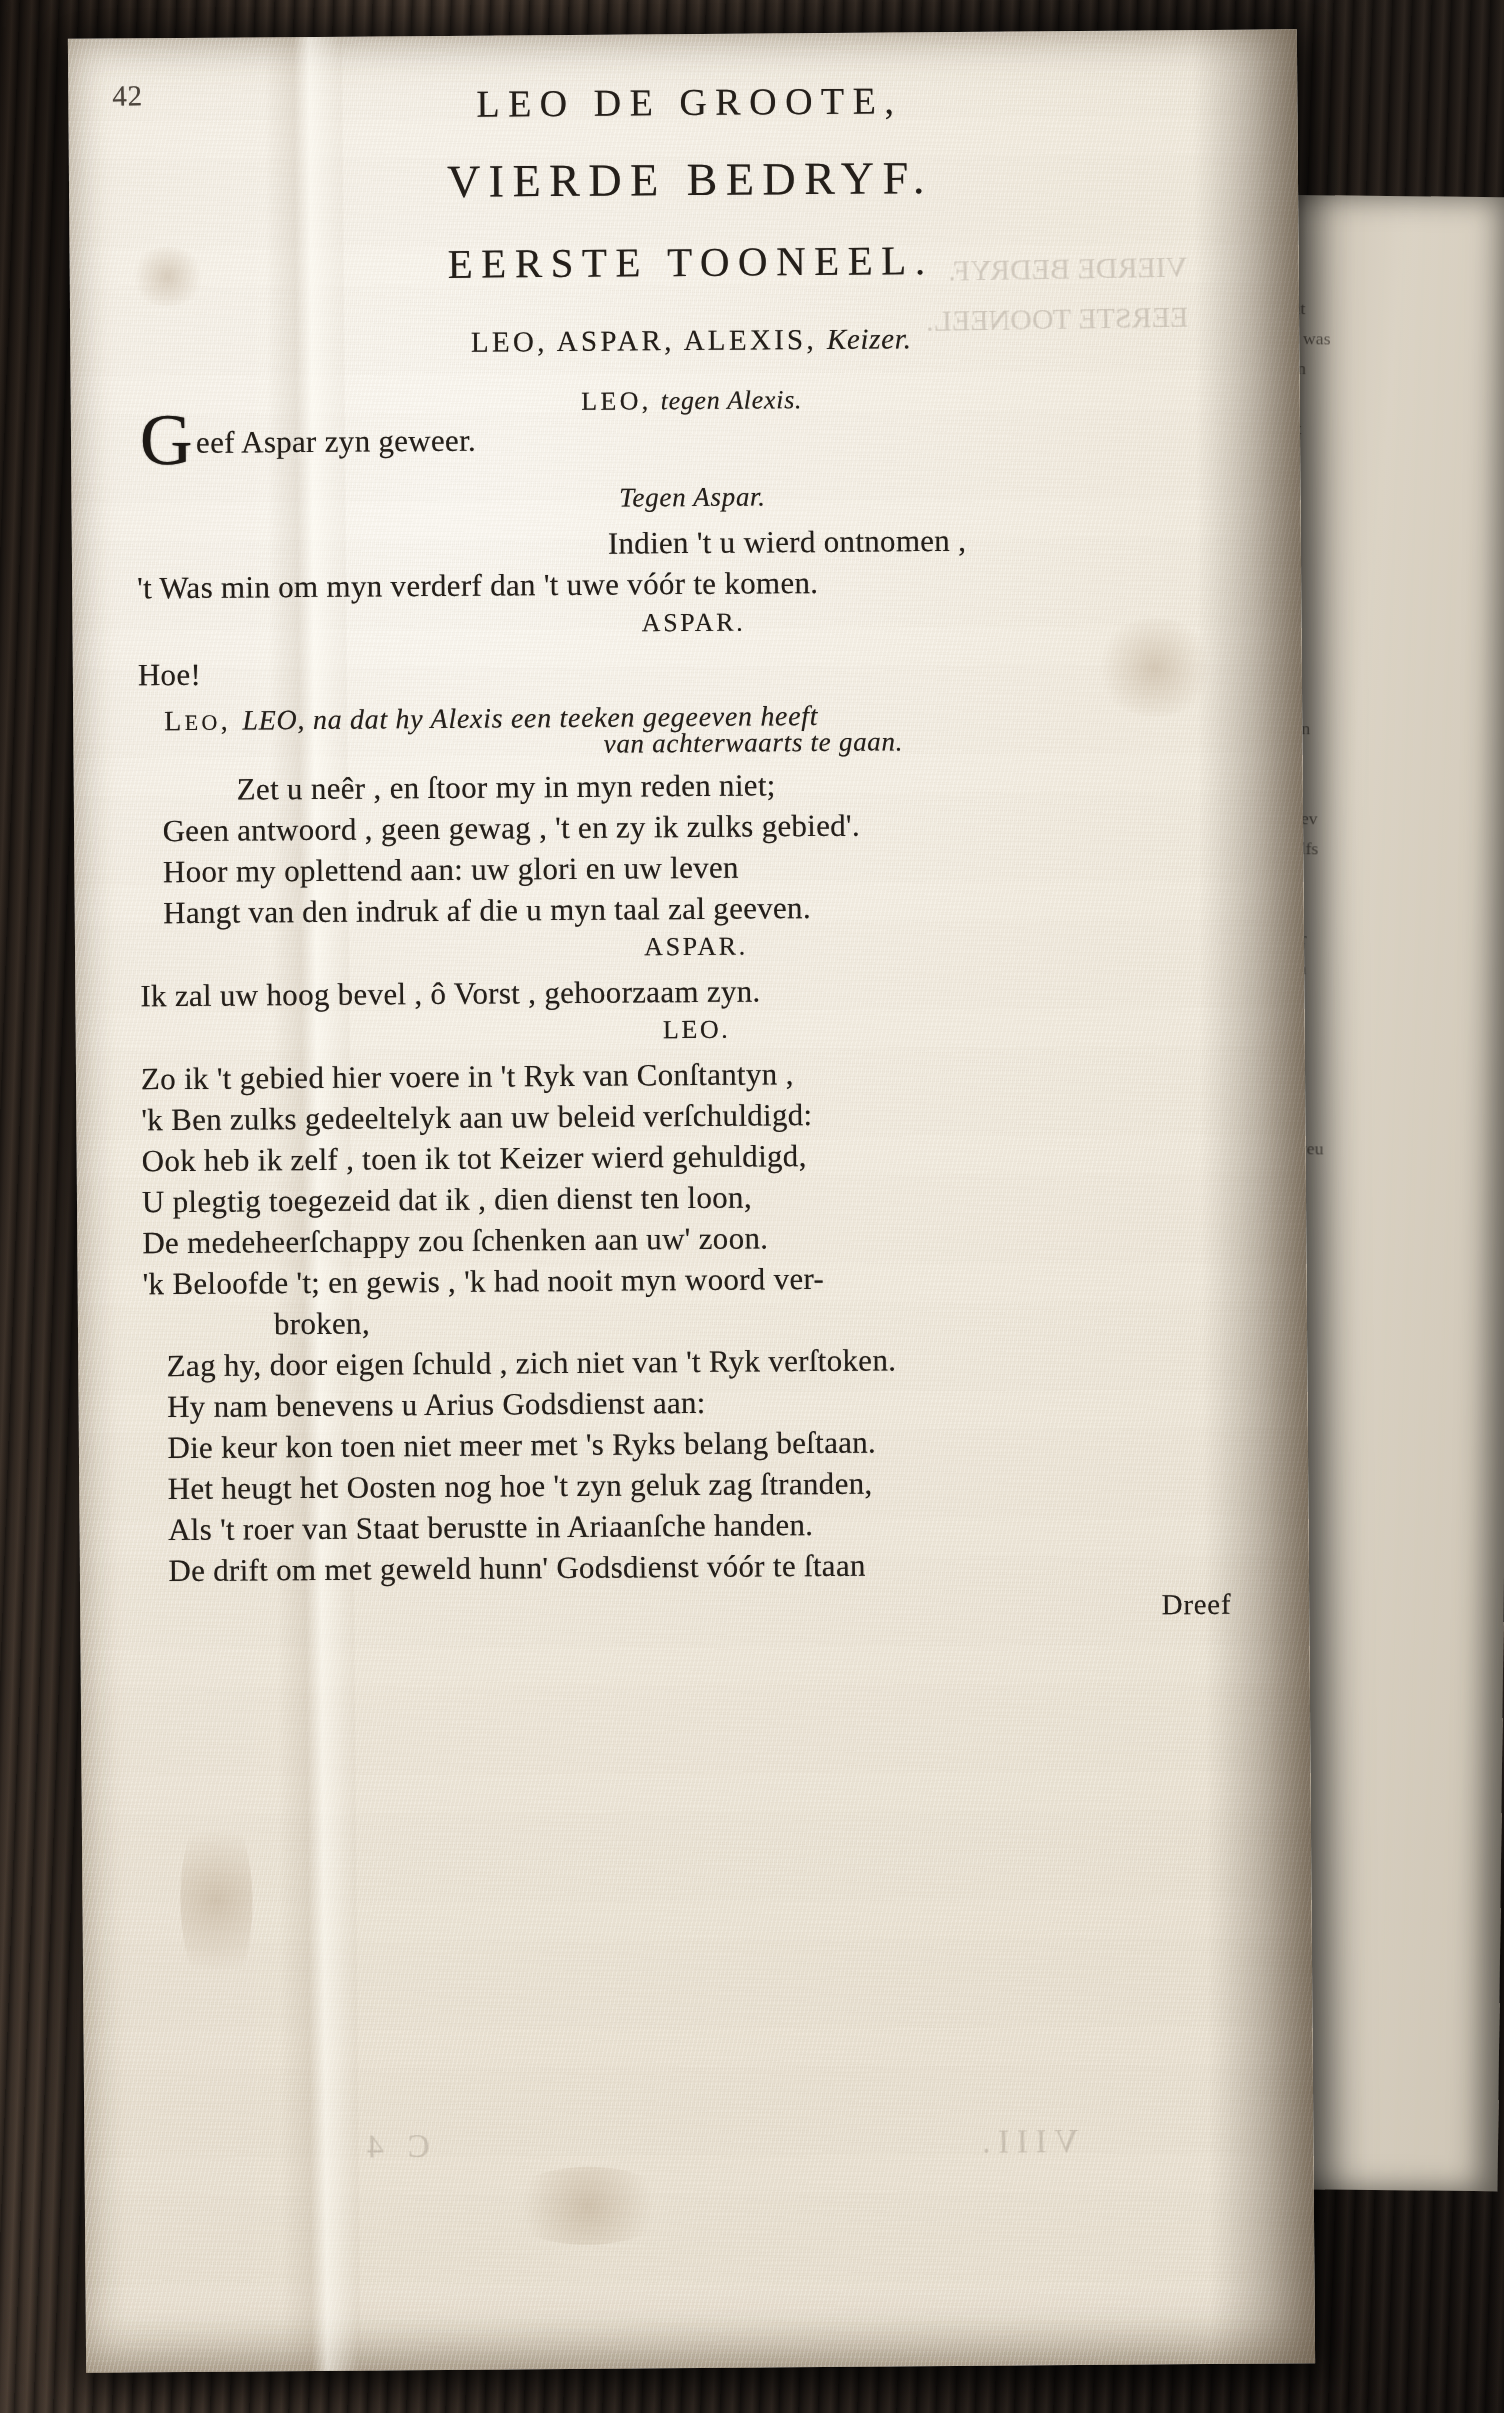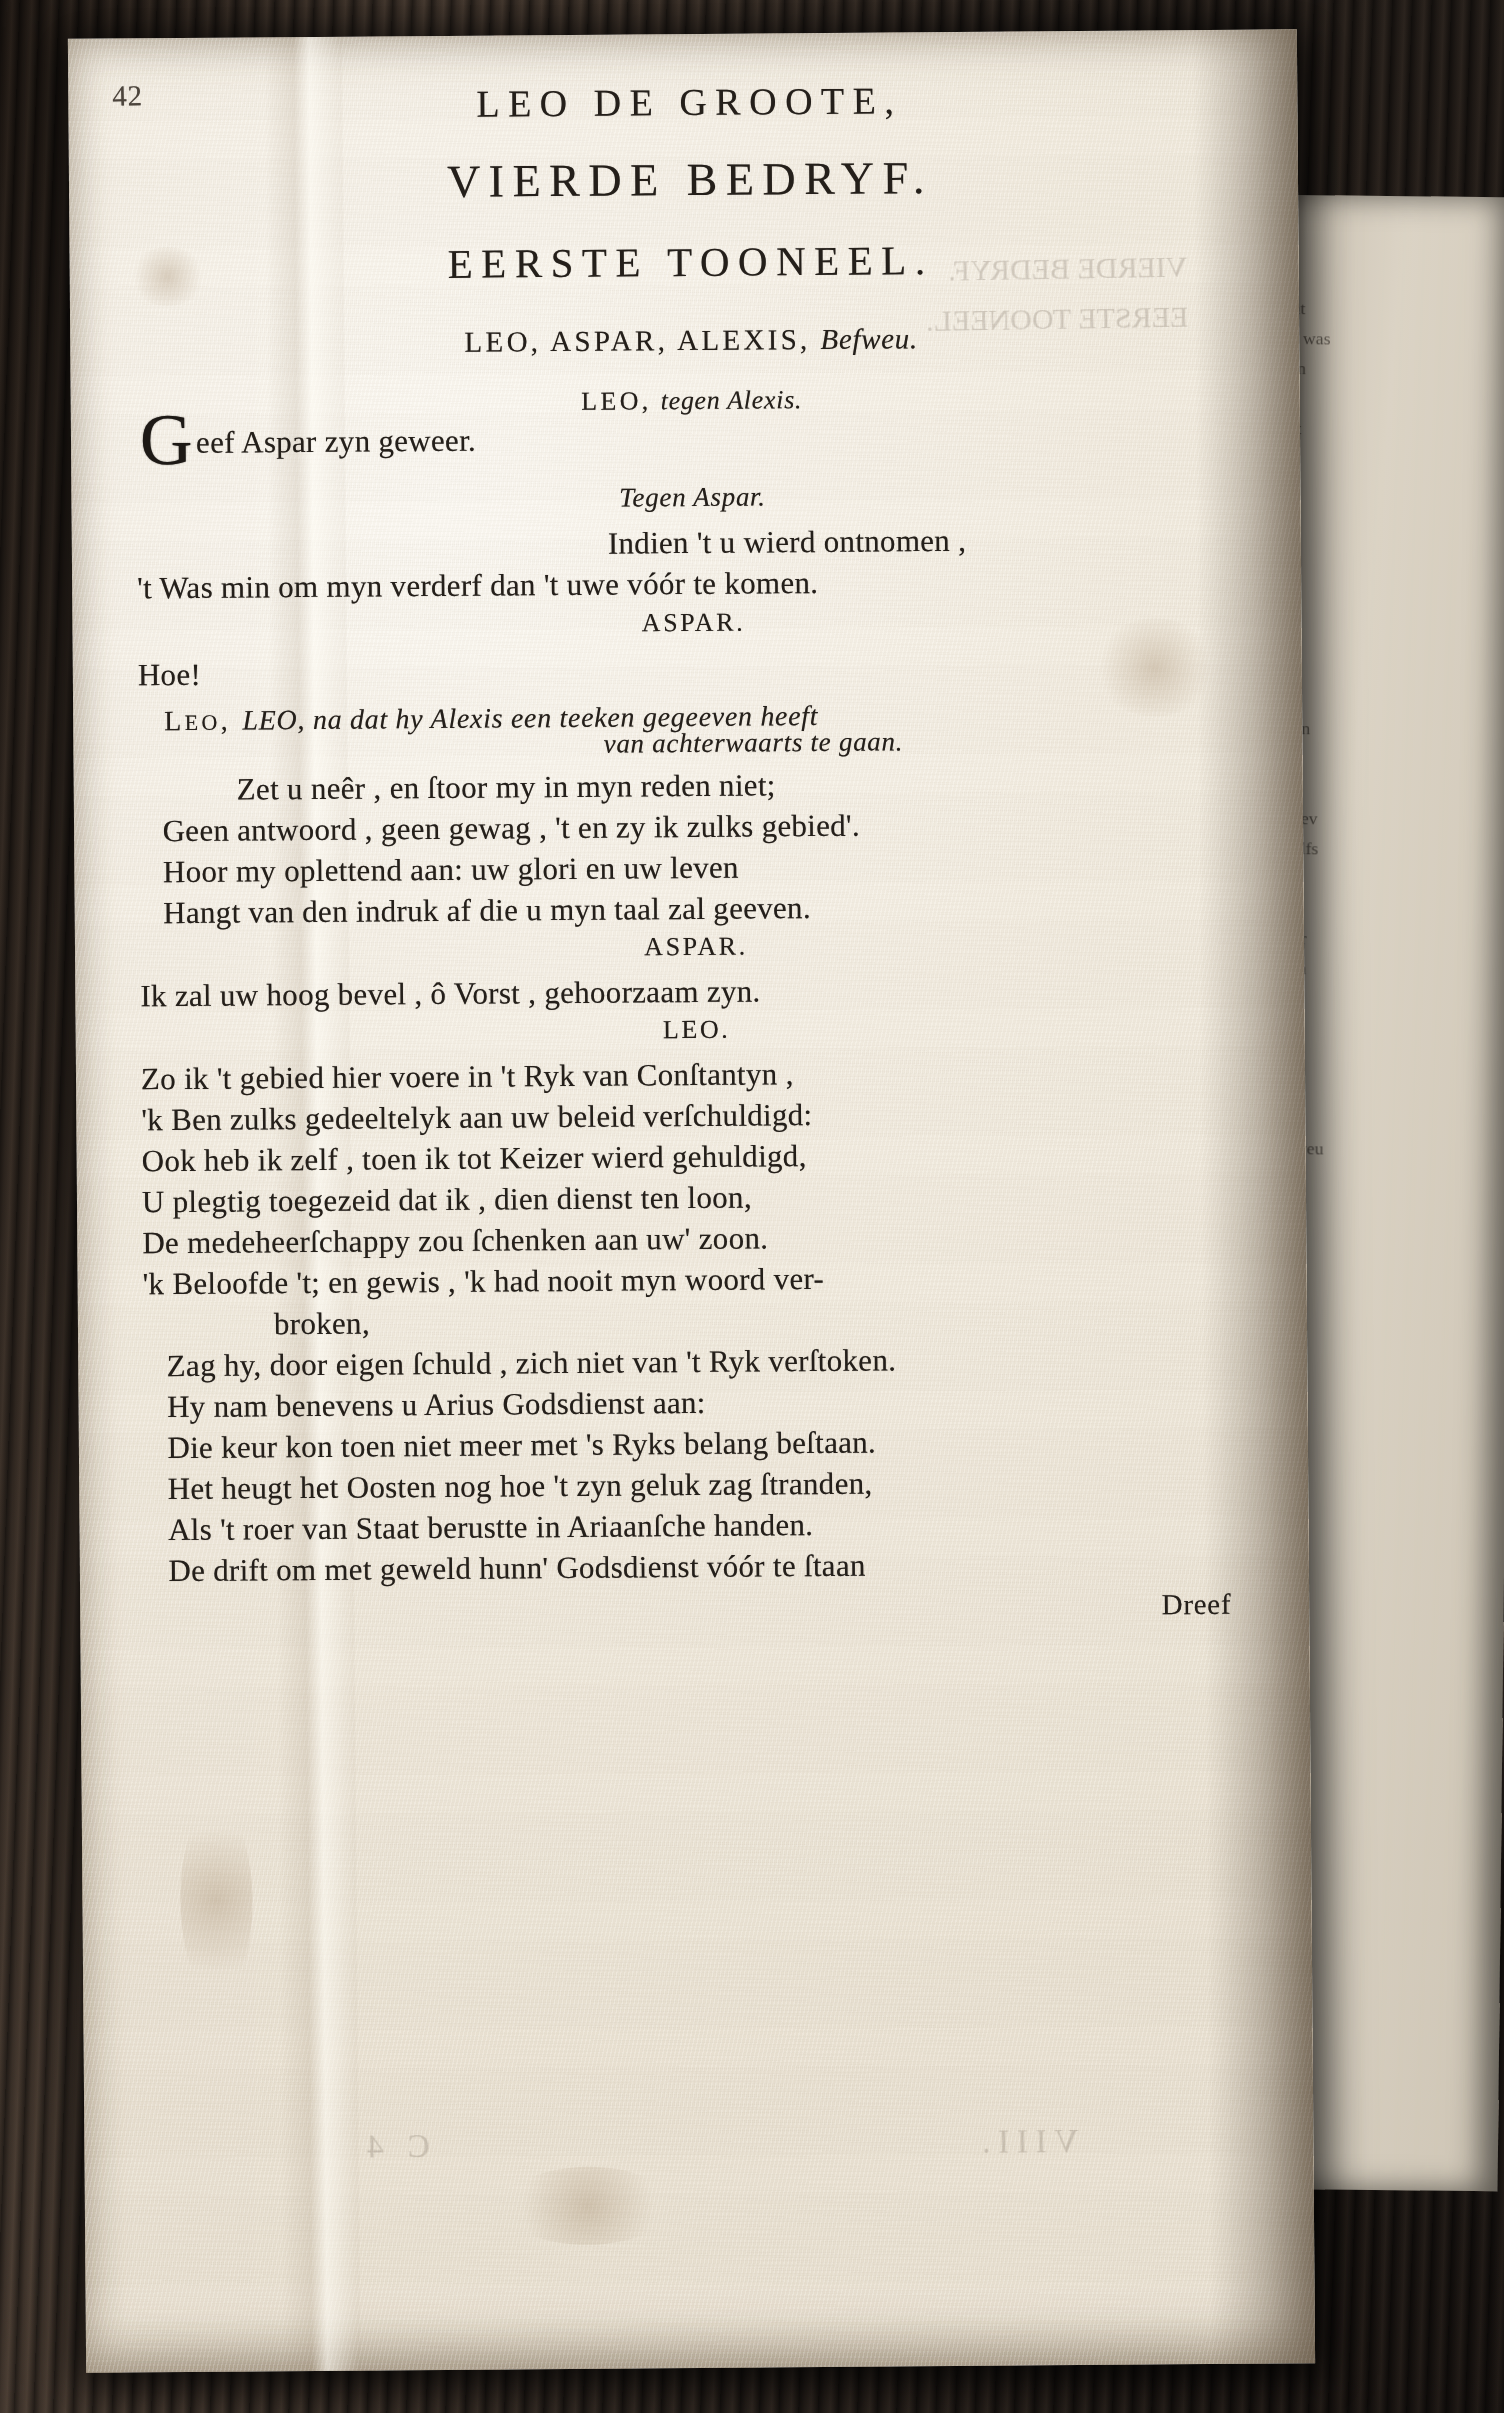--- a/index.html
+++ b/index.html
@@ -336,7 +336,7 @@
 
     <div class="cast ink">
       <span class="sc">LEO, ASPAR, ALEXIS,</span>
-      <span class="ital">Befweu.</span>
+      <span class="ital">Keizer.</span>
     </div>
 
     <div class="speaker ink" style="margin-top:29px;">

